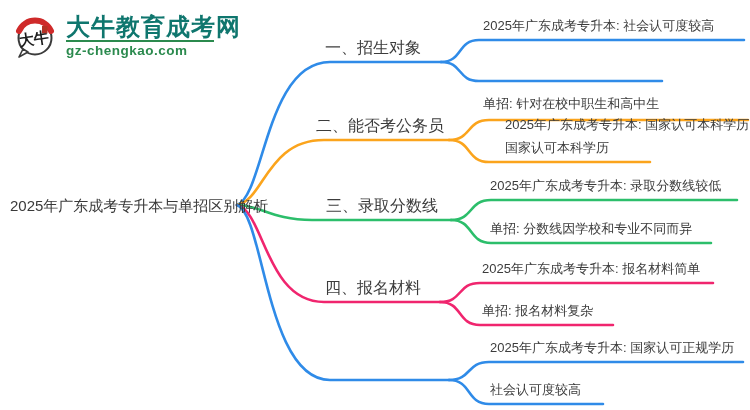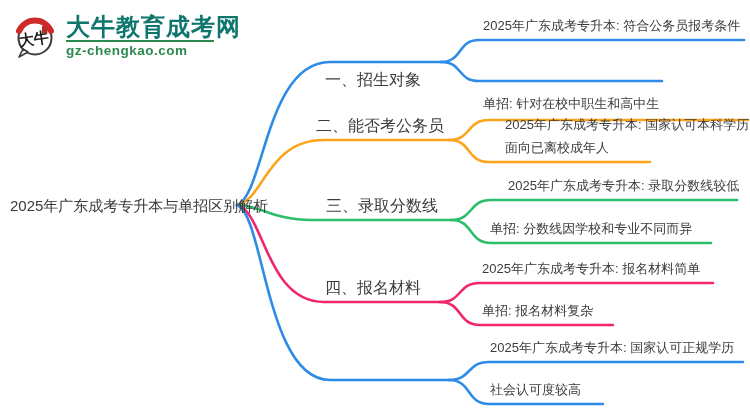--- a/index.html
+++ b/index.html
@@ -83,7 +83,7 @@
   <div class="node root-node">2025年广东成考专升本与单招区别解析</div>
 
   <div class="node branch-label" style="left:305px;top:38px;width:136px;margin-top:32px;">一、招生对象</div>
-  <div class="node leaf" style="left:483px;top:18px;">2025年广东成考专升本: 符合公务员报考条件</div>
+  <div class="node leaf" style="left:483px;top:18px;">2025年广东成考专升本: 社会认可度较高</div>
   <div class="node leaf" style="left:483px;top:59px;margin-top:37px;">单招: 针对在校中职生和高中生</div>
 
   <div class="node branch-label" style="left:310px;top:116px;width:140px;">二、能否考公务员</div>

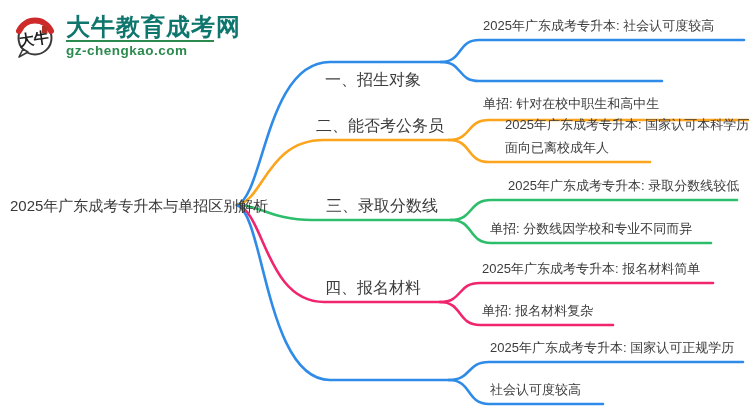--- a/index.html
+++ b/index.html
@@ -82,7 +82,7 @@
 
   <div class="node root-node">2025年广东成考专升本与单招区别解析</div>
 
-  <div class="node branch-label" style="left:305px;top:38px;width:136px;margin-top:32px;">一、招生对象</div>
+  <div class="node branch-label" style="left:305px;top:38px;width:136px;">一、招生对象</div>
   <div class="node leaf" style="left:483px;top:18px;">2025年广东成考专升本: 社会认可度较高</div>
   <div class="node leaf" style="left:483px;top:59px;margin-top:37px;">单招: 针对在校中职生和高中生</div>
 

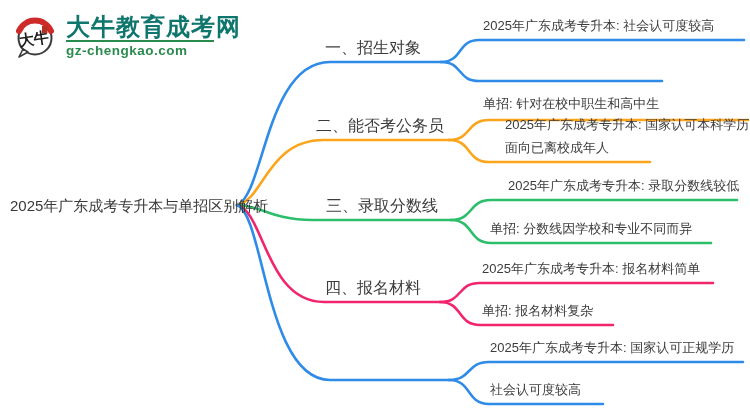--- a/index.html
+++ b/index.html
@@ -88,7 +88,7 @@
 
   <div class="node branch-label" style="left:310px;top:116px;width:140px;">二、能否考公务员</div>
   <div class="node leaf" style="left:505px;top:98px;margin-top:19px;">2025年广东成考专升本: 国家认可本科学历</div>
-  <div class="node leaf" style="left:505px;top:140px;">面向已离校成年人</div>
+  <div class="node leaf" style="left:505px;top:140px;">国家认可本科学历</div>
 
   <div class="node branch-label" style="left:312px;top:196px;width:140px;">三、录取分数线</div>
   <div class="node leaf" style="left:508px;top:178px;text-align:center;">2025年广东成考专升本: 录取分数线较低</div>

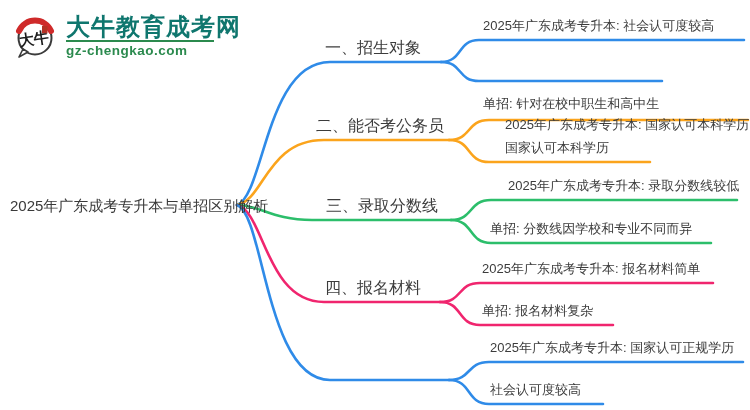--- a/index.html
+++ b/index.html
@@ -91,7 +91,7 @@
   <div class="node leaf" style="left:505px;top:140px;">国家认可本科学历</div>
 
   <div class="node branch-label" style="left:312px;top:196px;width:140px;">三、录取分数线</div>
-  <div class="node leaf" style="left:508px;top:178px;text-align:center;">2025年广东成考专升本: 录取分数线较低</div>
+  <div class="node leaf" style="left:490px;top:178px;text-align:center;">2025年广东成考专升本: 录取分数线较低</div>
   <div class="node leaf" style="left:490px;top:221px;">单招: 分数线因学校和专业不同而异</div>
 
   <div class="node branch-label" style="left:305px;top:278px;width:136px;">四、报名材料</div>

